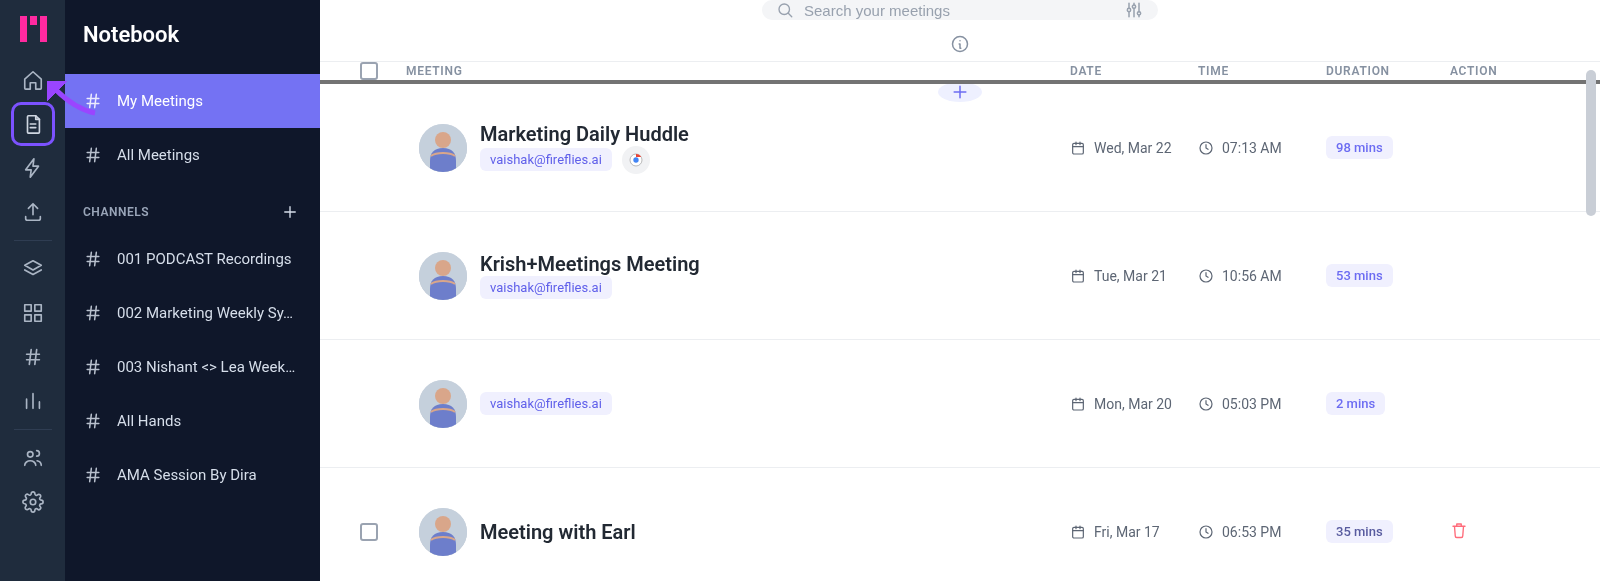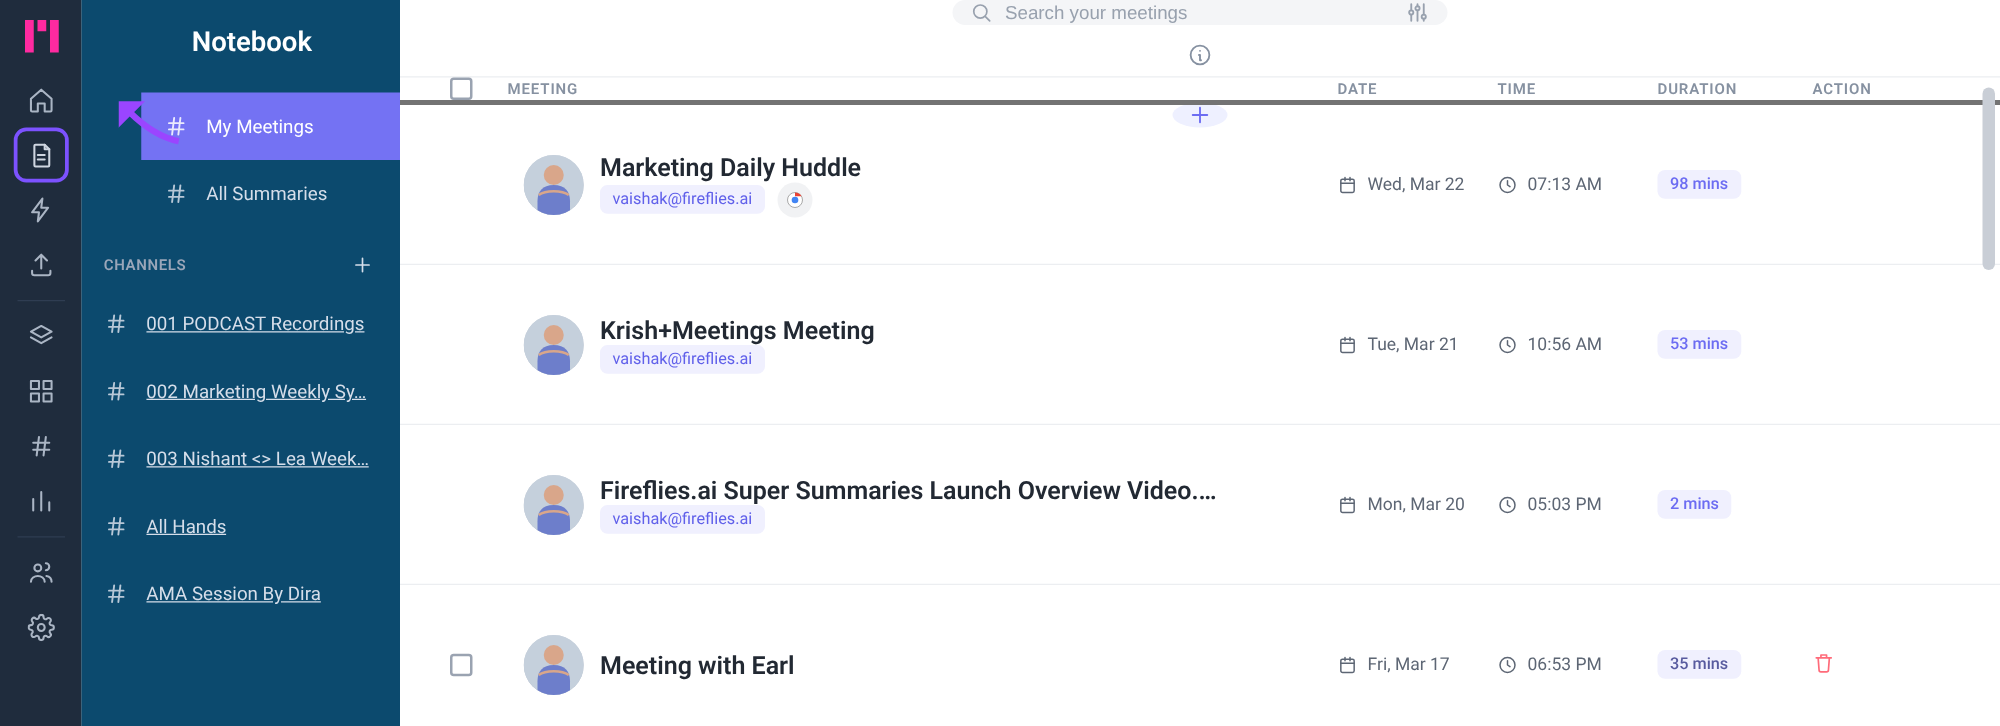--- a/index.html
+++ b/index.html
@@ -15,7 +15,7 @@
   .rail .sep { width: 38px; height: 1px; background: #2f3d52; margin: 6px 0; }
 
   
-  .side { width: 255px; background: #0c4a6e; color: #d6deea; display: flex; flex-direction: column; padding-top: 22px; text-align: center; }
+  .side { width: 255px; background: #0f172a; color: #d6deea; display: flex; flex-direction: column; padding-top: 22px; }
   .side .title { font-size: 22px; font-weight: 600; color: #fff; padding-left: 18px; height: 40px; }
   .side .nav { margin-top: 12px; display: flex; flex-direction: column; }
   .side .item { display: flex; align-items: center; gap: 14px; height: 54px; padding: 0 18px; font-size: 15px; cursor: pointer; margin-left: 48px; }

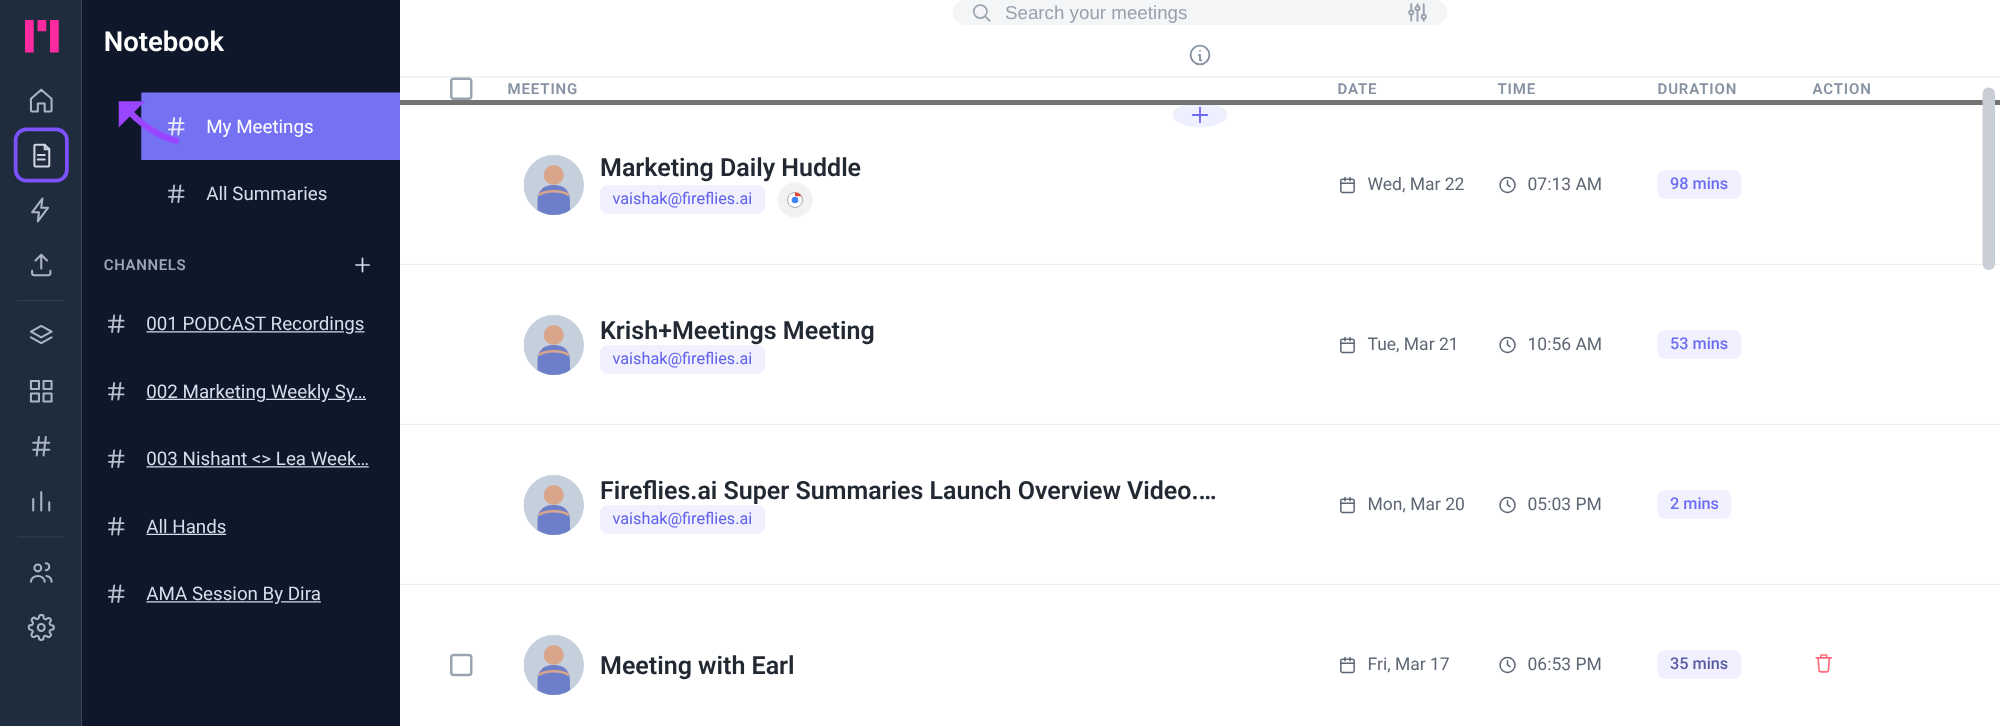--- a/index.html
+++ b/index.html
@@ -18,7 +18,7 @@
   .side { width: 255px; background: #0f172a; color: #d6deea; display: flex; flex-direction: column; padding-top: 22px; }
   .side .title { font-size: 22px; font-weight: 600; color: #fff; padding-left: 18px; height: 40px; }
   .side .nav { margin-top: 12px; display: flex; flex-direction: column; }
-  .side .item { display: flex; align-items: center; gap: 14px; height: 54px; padding: 0 18px; font-size: 15px; cursor: pointer; margin-left: 48px; }
+  .side .item { display: flex; align-items: center; gap: 14px; height: 54px; padding: 0 18px; font-size: 15px; cursor: pointer; }
   .side .item.sel { background: #7472f3; color: #fff; position: relative; }
   .side .hash { width: 20px; height: 20px; opacity: 0.85; }
   .side .hdr { display: flex; align-items: center; justify-content: space-between; padding: 18px 18px 8px; font-size: 12px; font-weight: 600; letter-spacing: .5px; color: #9aa6b9; }

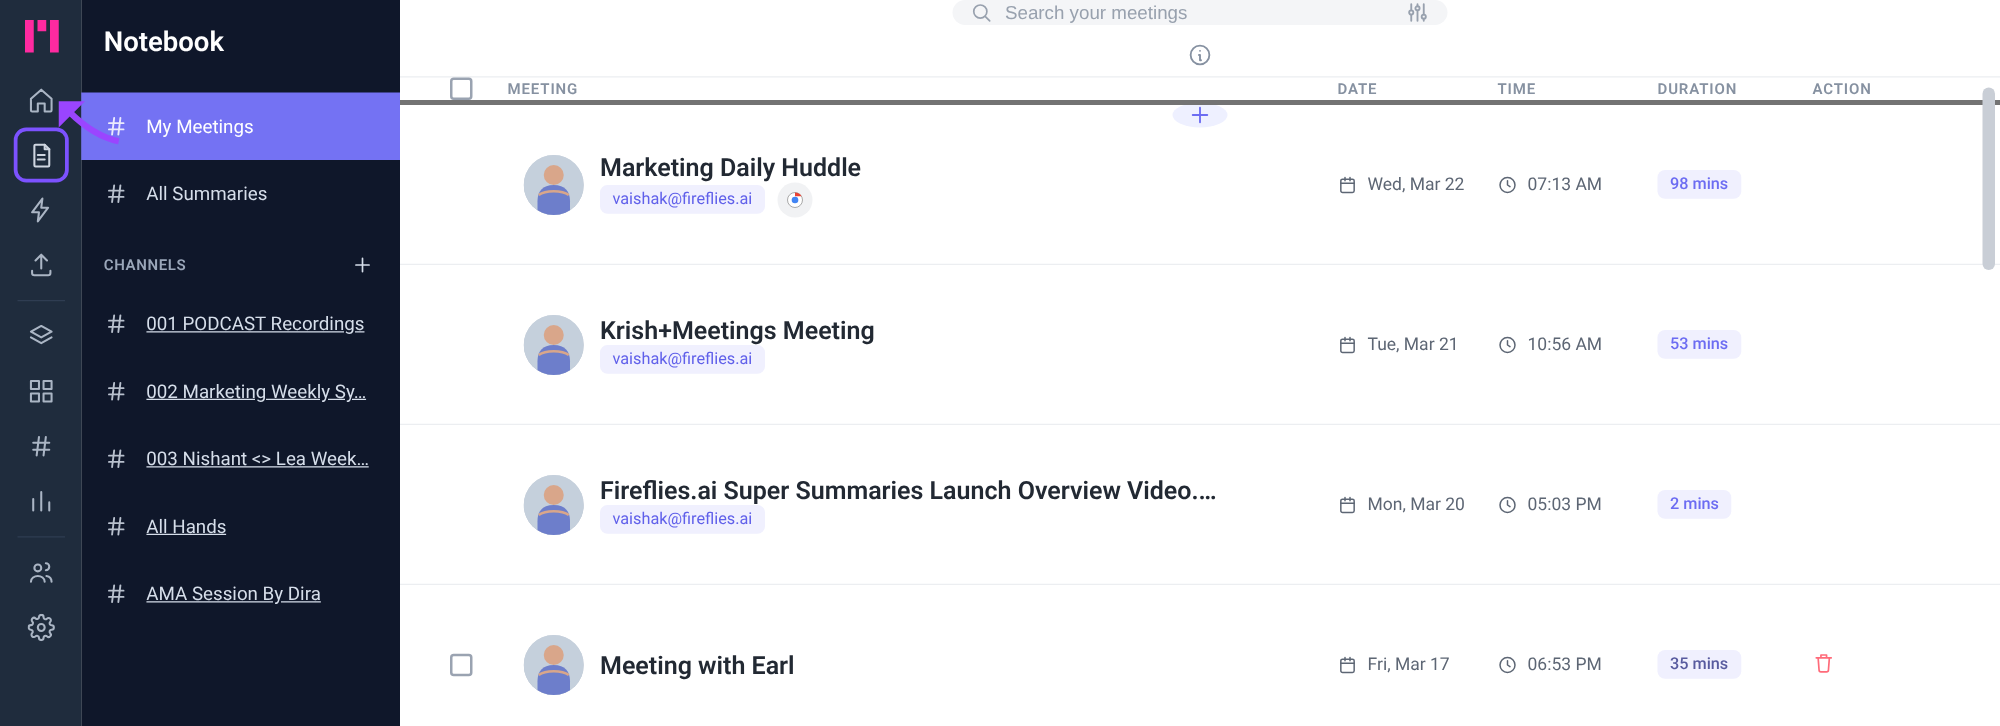--- a/index.html
+++ b/index.html
@@ -168,7 +168,7 @@
         <svg class="stroke hash" viewBox="0 0 24 24">
             <path d="M5 9h14M5 15h14M10 4l-2 16M16 4l-2 16"></path>
           </svg>
-        <span>All Summaries</span>
+        <span>All Meetings</span>
       </div>
     </div>
     <div class="hdr">

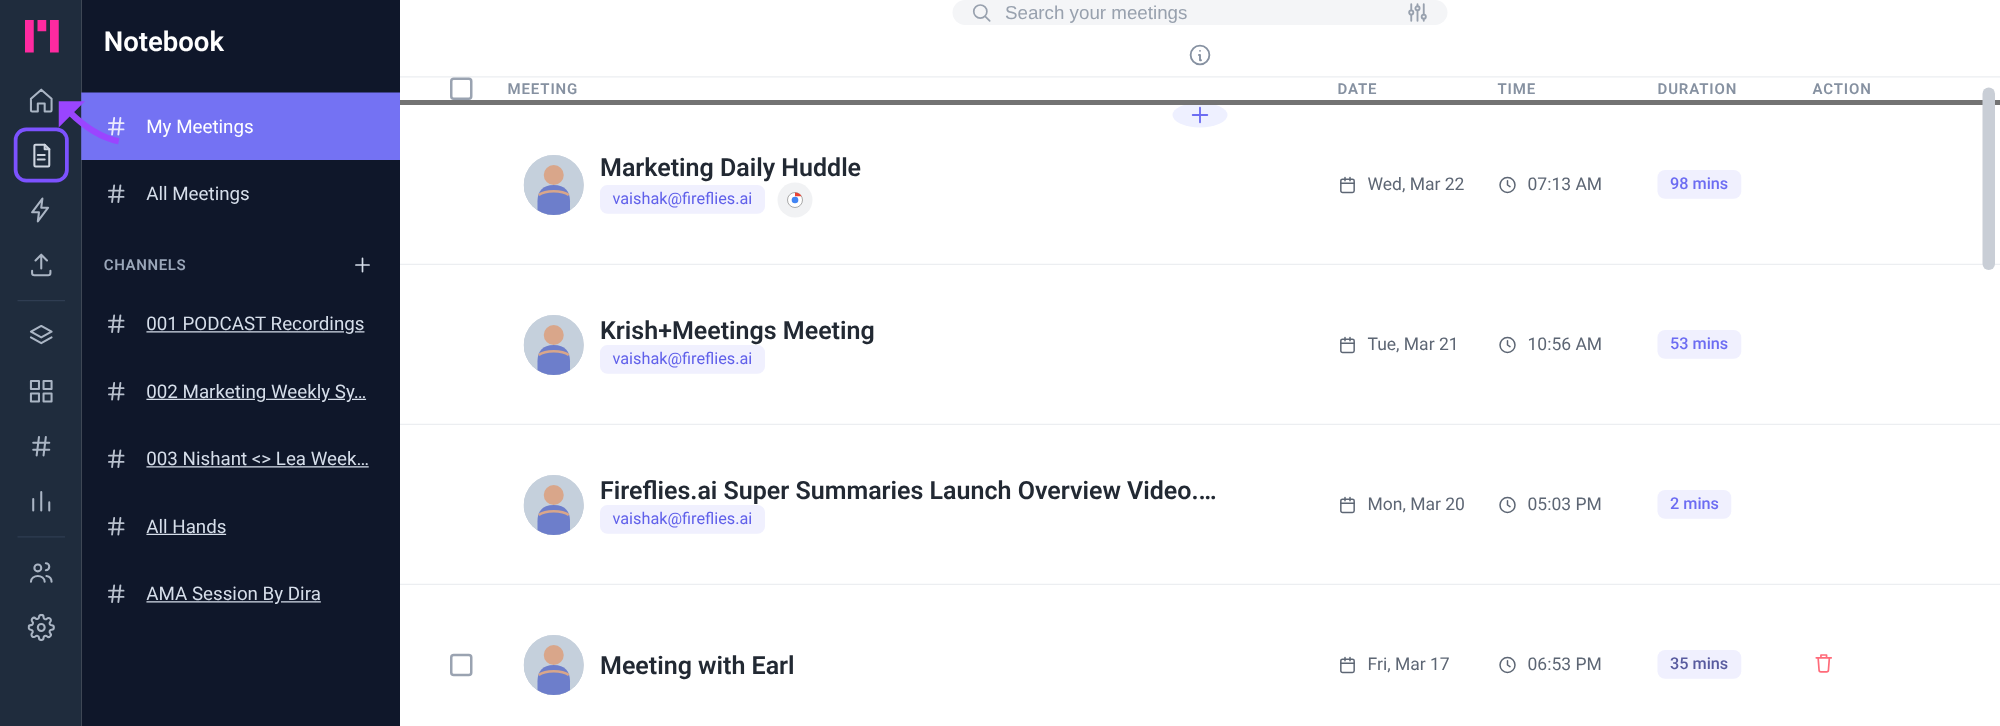--- a/index.html
+++ b/index.html
@@ -24,7 +24,7 @@
   .side .hdr { display: flex; align-items: center; justify-content: space-between; padding: 18px 18px 8px; font-size: 12px; font-weight: 600; letter-spacing: .5px; color: #9aa6b9; }
   .side .hdr .plus { width: 24px; height: 24px; display: flex; align-items: center; justify-content: center; color: #d6deea; cursor: pointer; }
   .side .ch-item { display: flex; align-items: center; gap: 14px; height: 54px; padding: 0 18px; font-size: 15px; cursor: pointer; white-space: nowrap; overflow: hidden; text-overflow: ellipsis; }
-  .side .ch-item span { overflow: hidden; text-overflow: ellipsis; text-decoration: underline; }
+  .side .ch-item span { overflow: hidden; text-overflow: ellipsis; }
 
   .arrow { position: absolute; left: -18px; top: 50%; transform: translateY(-50%); }
 

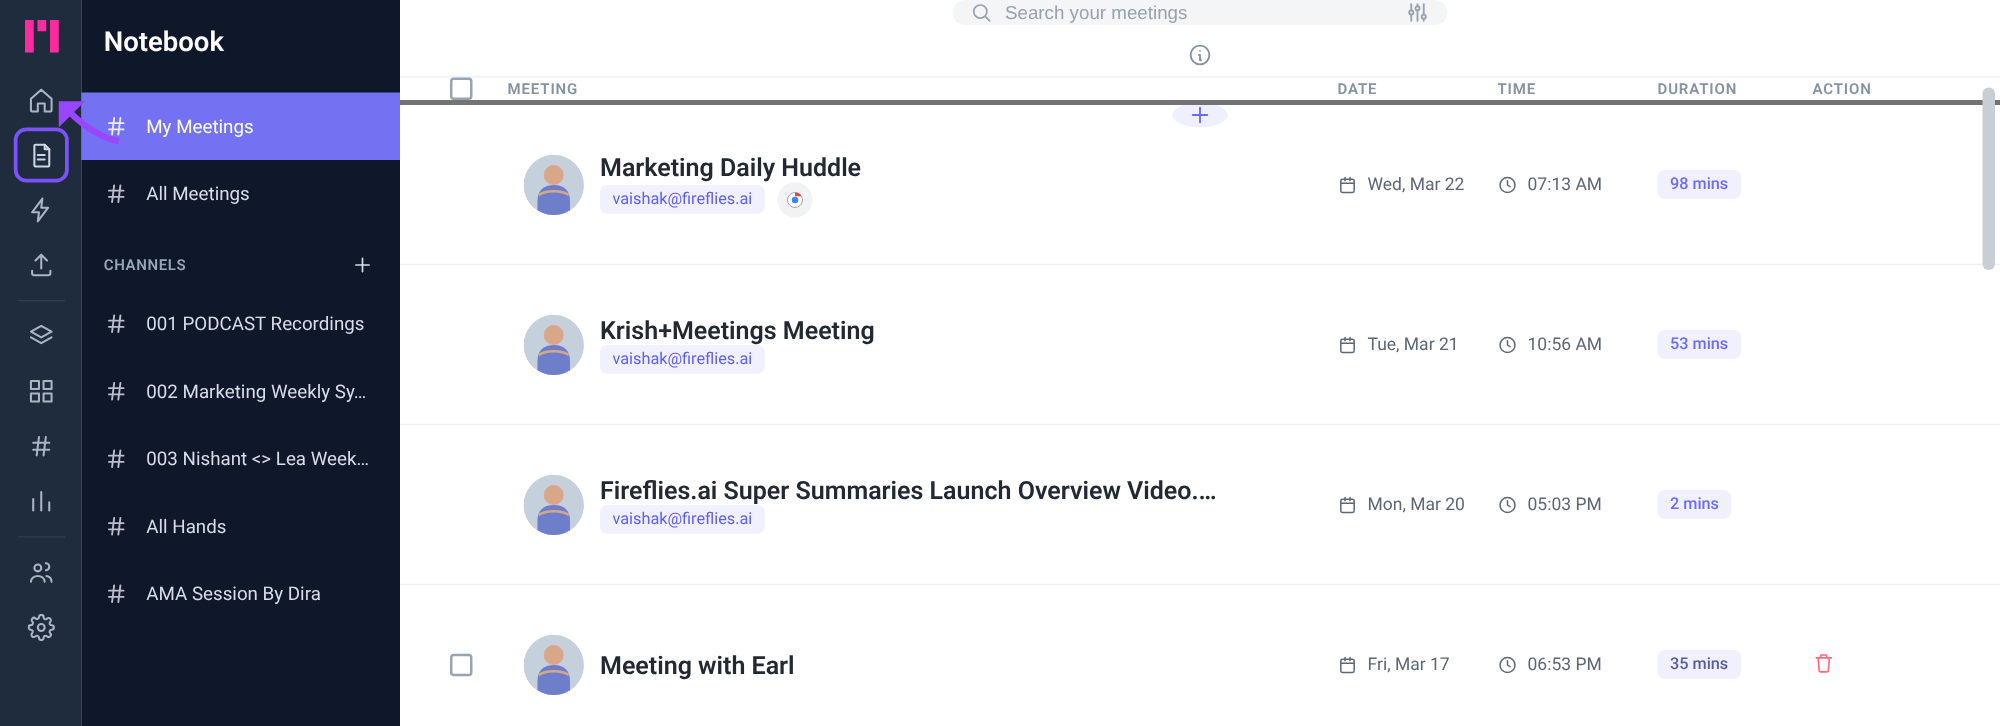--- a/index.html
+++ b/index.html
@@ -377,7 +377,6 @@
       </div>
     </div>
     <div class="meet-info">
-      <div class="meet-title">Fireflies.ai Super Summaries Launch Overview Video.…</div>
       <div class="badges">
         <span class="chip">vaishak@fireflies.ai</span>
 

